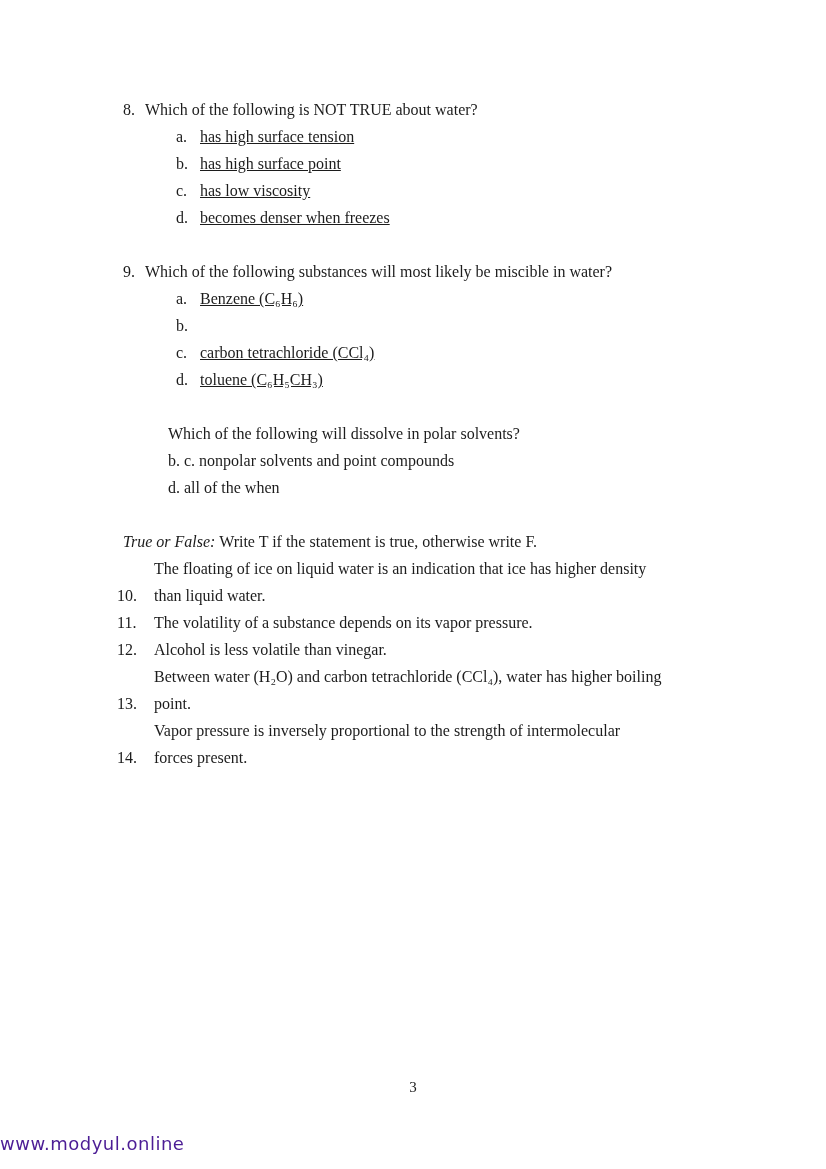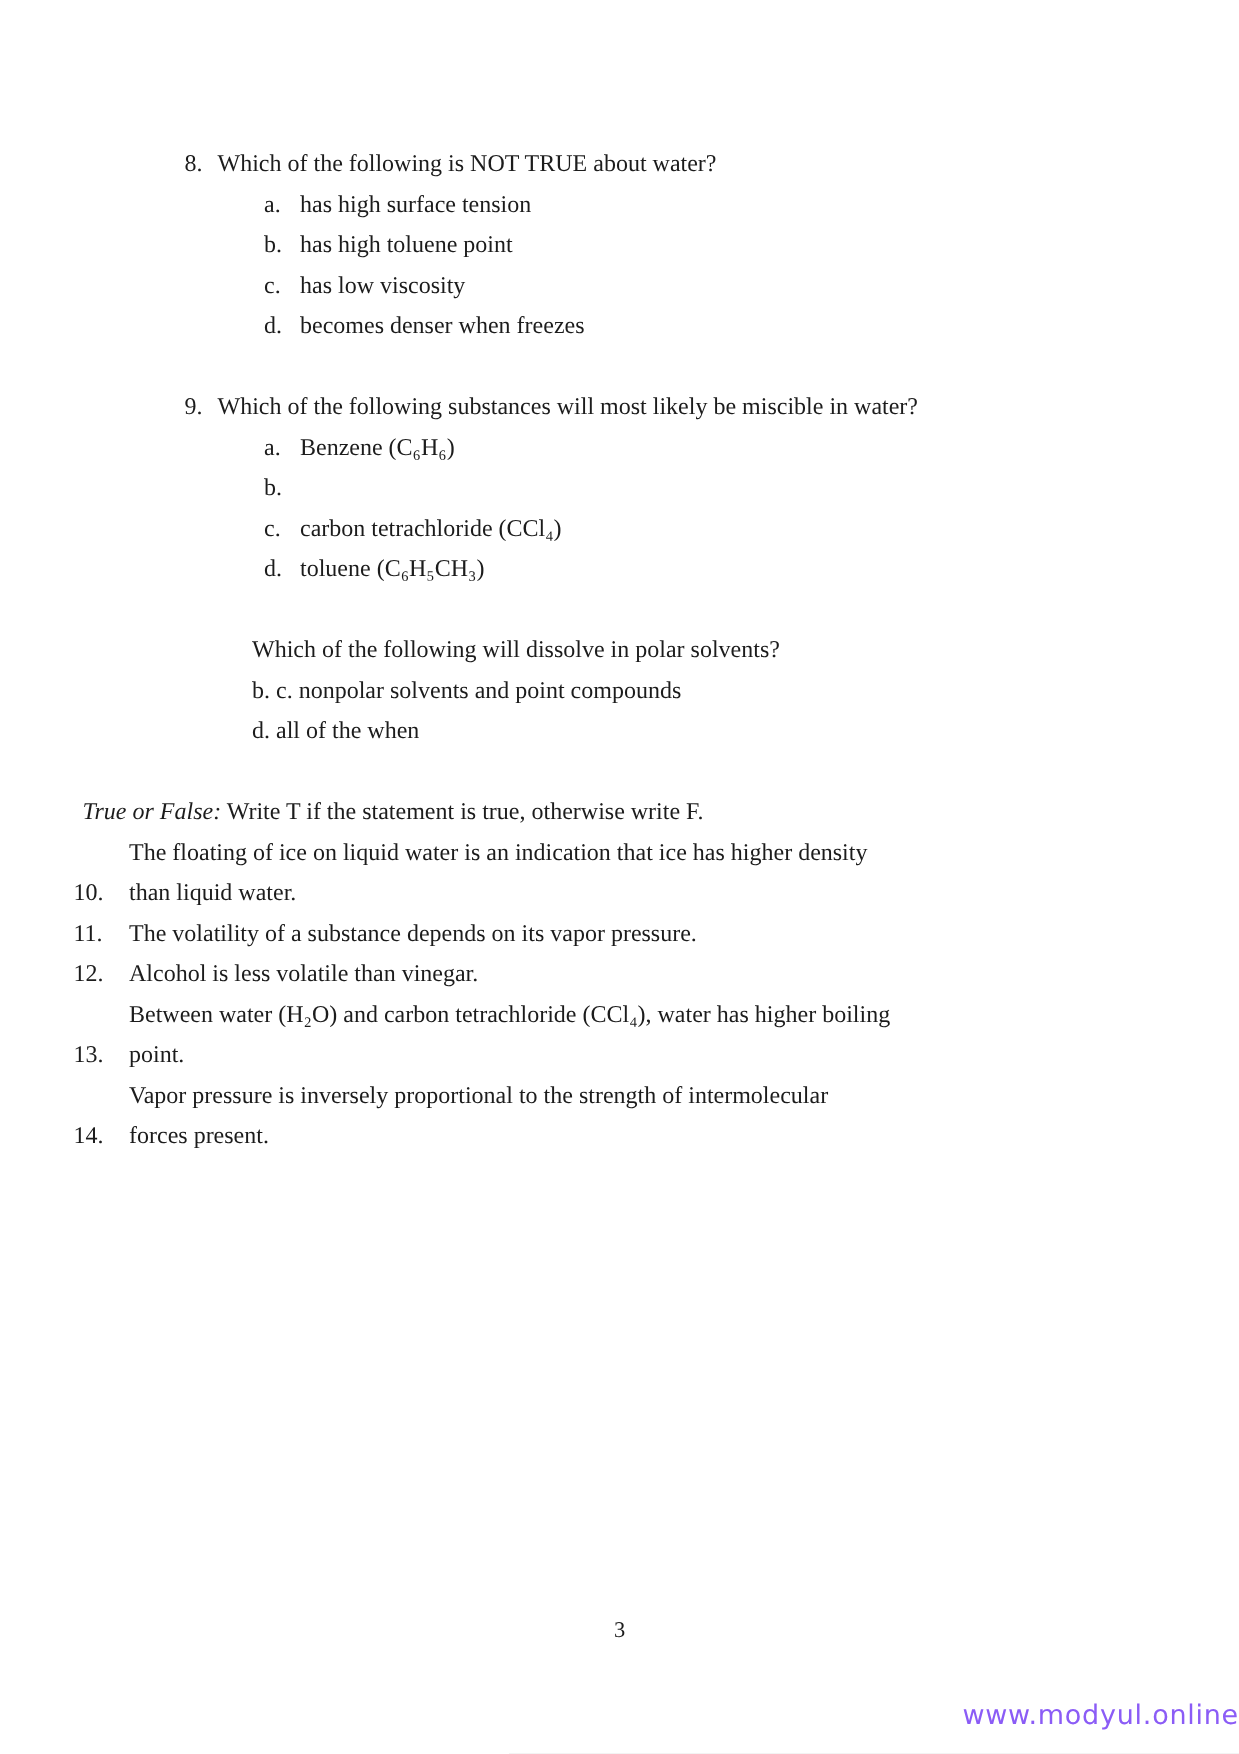--- a/index.html
+++ b/index.html
@@ -32,7 +32,7 @@
   .q-text { flex: 1; }
   .opt-row { display: flex; padding-left: 53px; }
   .opt-letter { flex: none; width: 24px; }
-  .opt-text { flex: 1; }
+  .opt-text { flex: 1; text-decoration: underline; }
 
   
   .unnum-question { padding-left: 168px; margin-bottom: 27px; }

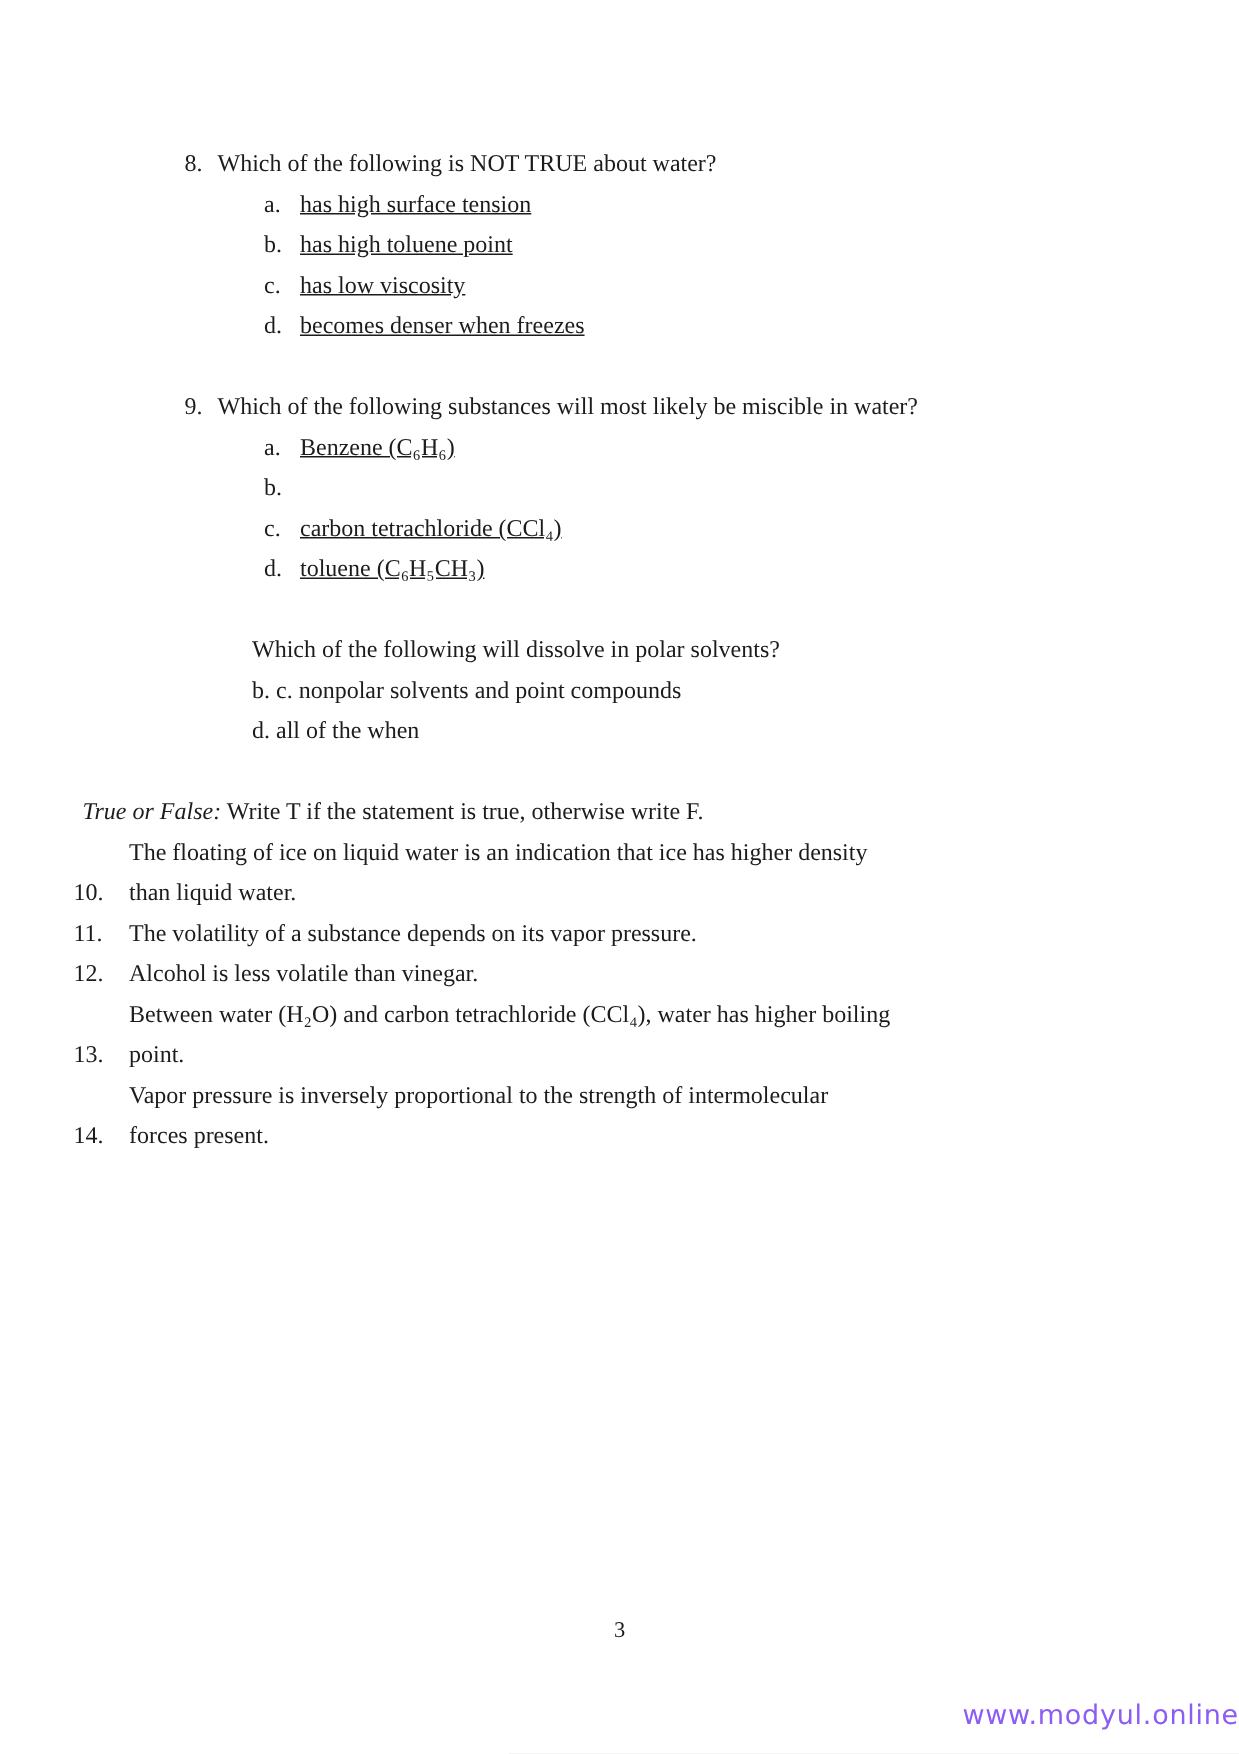--- a/index.html
+++ b/index.html
@@ -85,7 +85,7 @@
       </div>
       <div class="opt-row">
         <span class="opt-letter">b.</span>
-        <span class="opt-text">has high toluene point</span>
+        <span class="opt-text">has high surface point</span>
       </div>
       <div class="opt-row">
         <span class="opt-letter">c.</span>

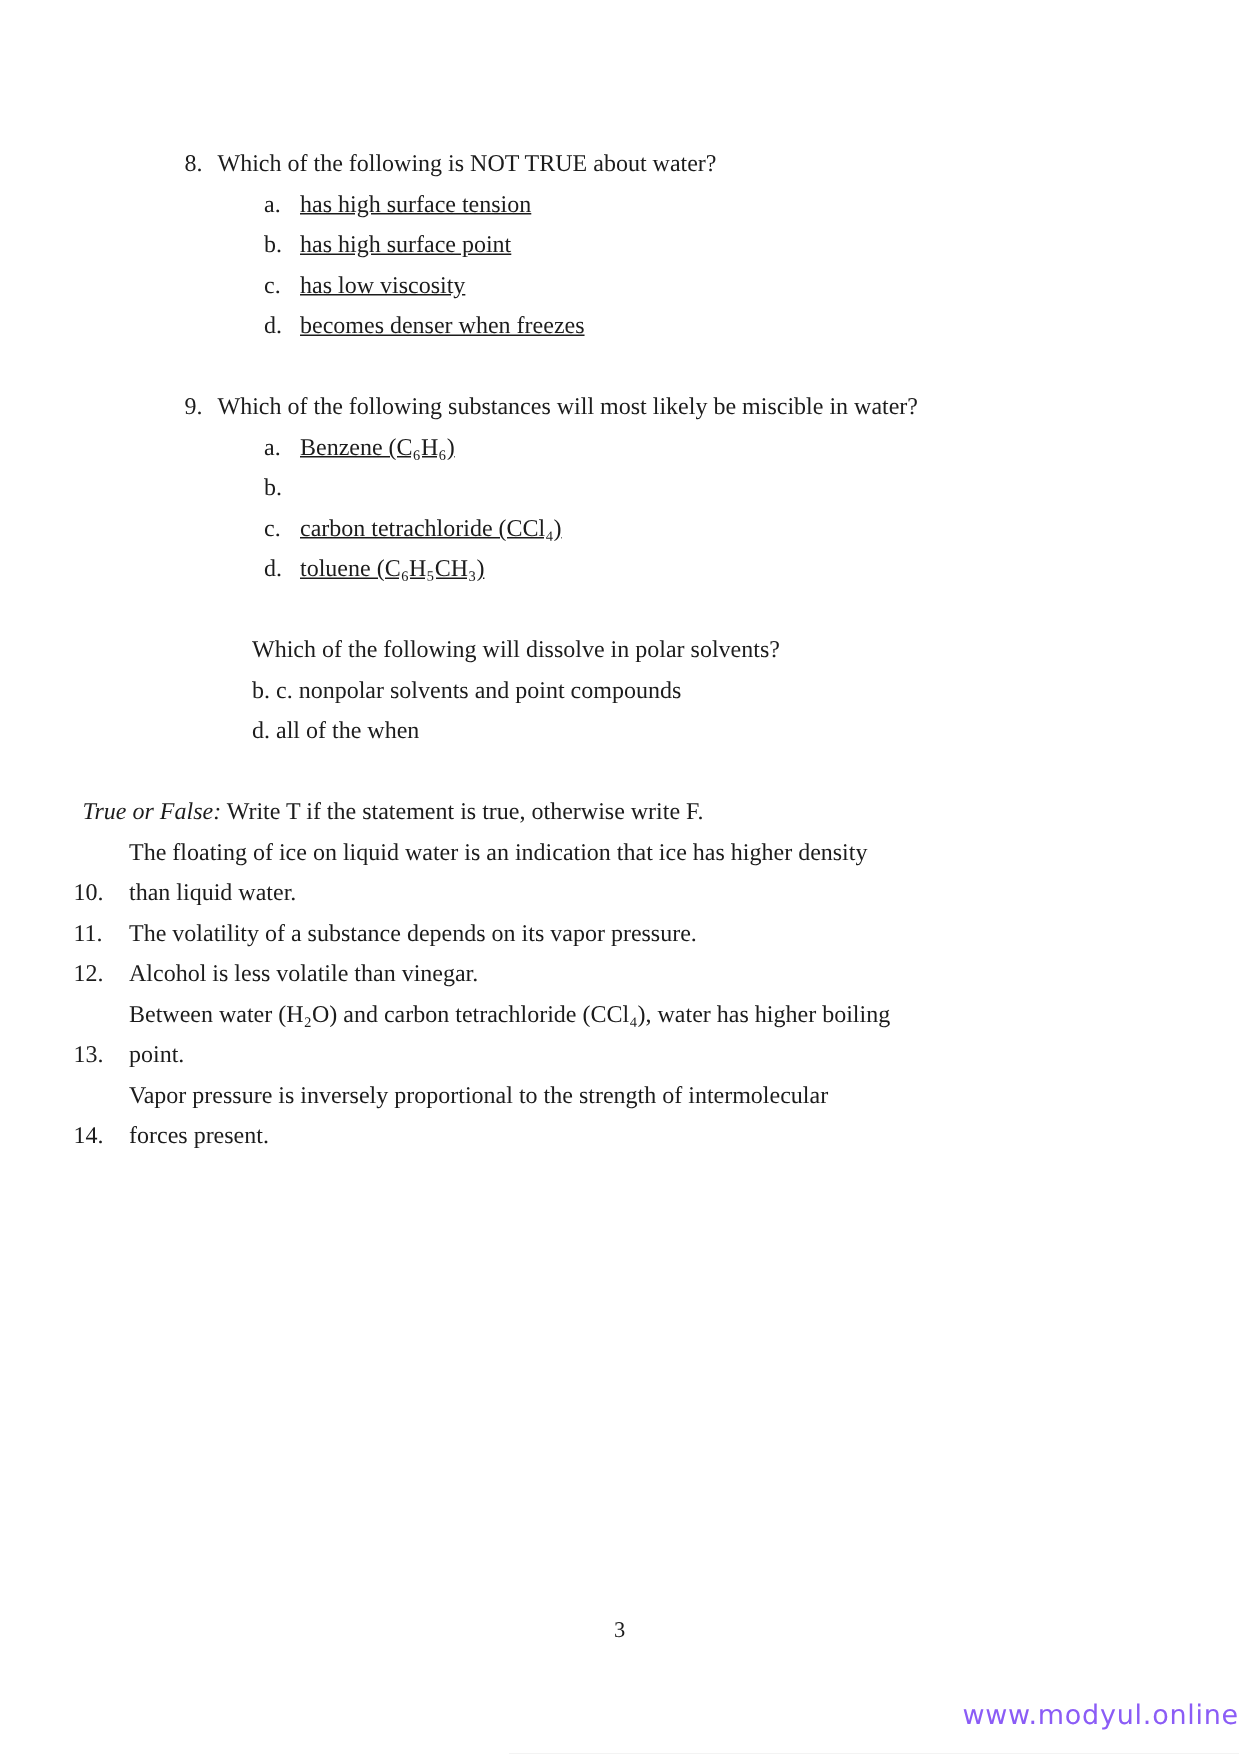--- a/index.html
+++ b/index.html
@@ -38,7 +38,7 @@
   .unnum-question { padding-left: 168px; margin-bottom: 27px; }
 
   
-  .tf-section { padding-left: 49px; padding-right: 82px; }
+  .tf-section { padding-left: 117px; padding-right: 82px; }
   .tf-instruction { padding-left: 6px; }
   .tf-instruction .lead { font-style: italic; }
   .tf-item { display: flex; align-items: flex-end; }

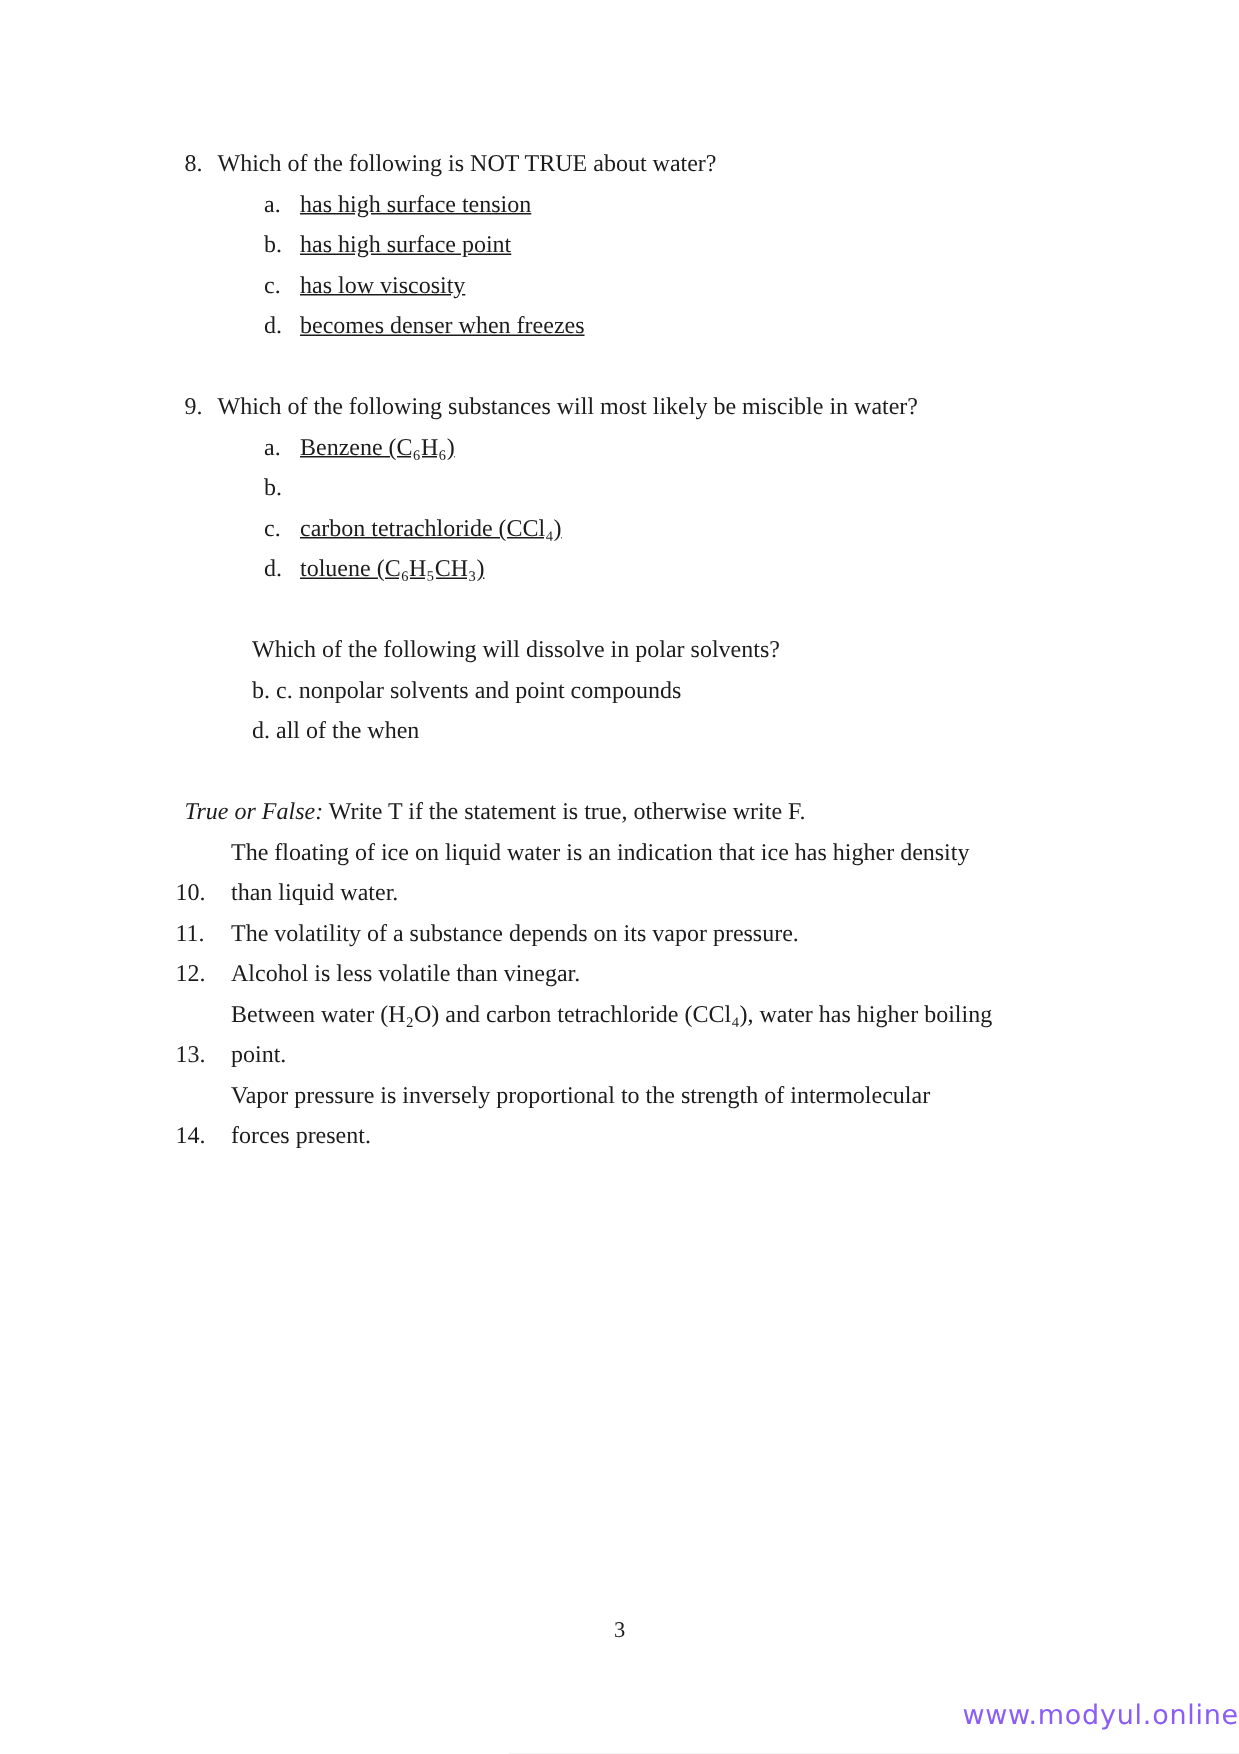--- a/index.html
+++ b/index.html
@@ -60,11 +60,11 @@
     top: 1132px;
     left: 0;
     width: 100%;
-    text-align: right;
+    text-align: left;
     font-family: "DejaVu Sans", "Liberation Sans", sans-serif;
     font-size: 18px;
     line-height: 24px;
-    color: #8b5cf6;
+    color: #4c1d95;
     letter-spacing: 0.5px;
   }
 </style>

